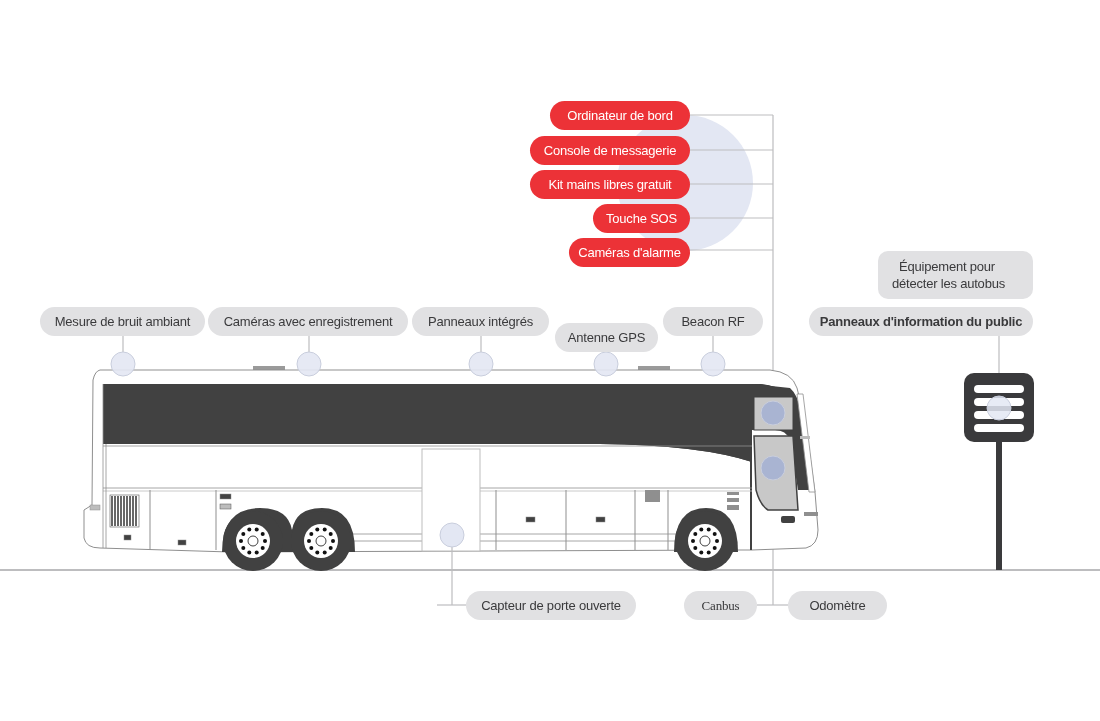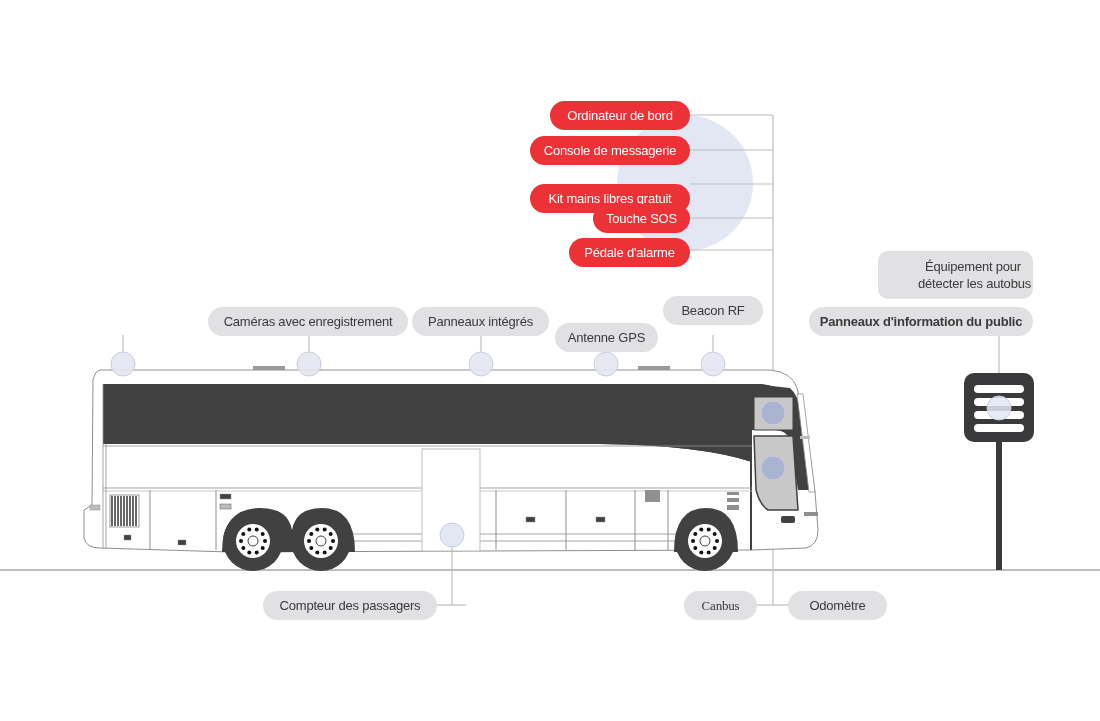--- a/index.html
+++ b/index.html
@@ -203,7 +203,7 @@
 
   <div class="pill red" style="left:550px;top:101px;width:140px;">Ordinateur de bord</div>
   <div class="pill red" style="left:530px;top:136px;width:160px;">Console de messagerie</div>
-  <div class="pill red" style="left:530px;top:184px;width:160px;text-align:center;">Kit mains libres gratuit</div>
+  <div class="pill red" style="left:530px;top:170px;width:160px;text-align:center;">Kit mains libres gratuit</div>
   <div class="pill red" style="left:593px;top:204px;width:97px;">Touche SOS</div>
   <div class="pill red" style="left:569px;top:238px;width:121px;">Pédale d'alarme</div>
 

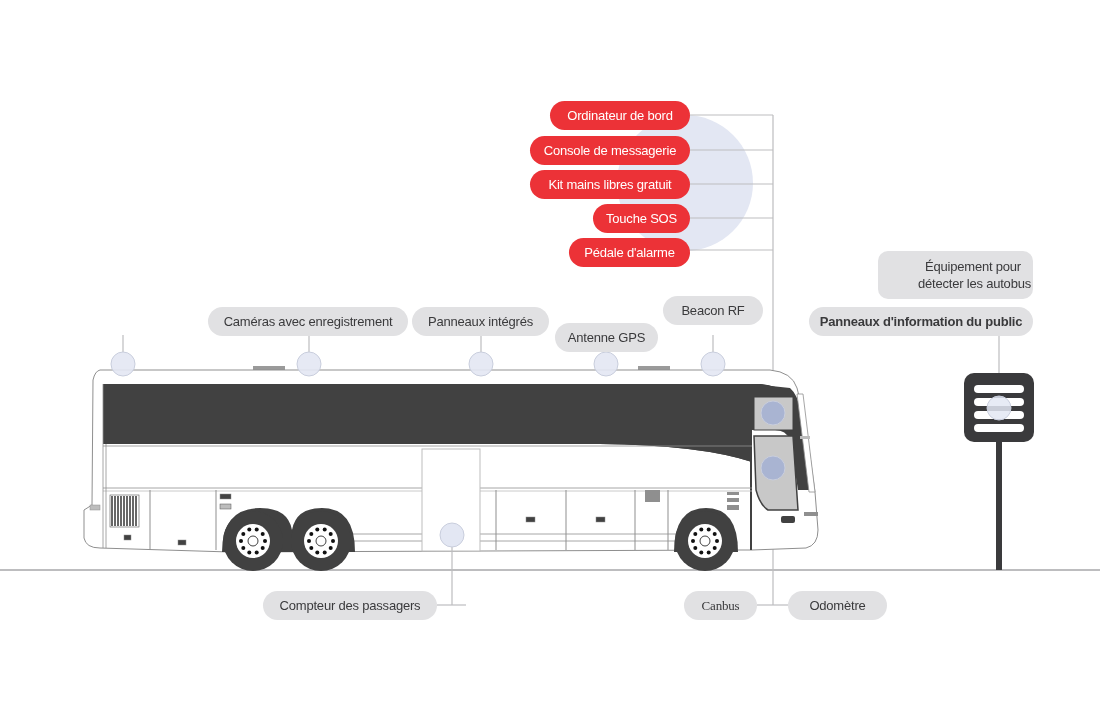--- a/index.html
+++ b/index.html
@@ -205,7 +205,7 @@
   <div class="pill red" style="left:530px;top:136px;width:160px;">Console de messagerie</div>
   <div class="pill red" style="left:530px;top:170px;width:160px;text-align:center;">Kit mains libres gratuit</div>
   <div class="pill red" style="left:593px;top:204px;width:97px;">Touche SOS</div>
-  <div class="pill red" style="left:569px;top:238px;width:121px;">Pédale d'alarme</div>
+  <div class="pill red" style="left:569px;top:238px;width:121px;">Caméras d'alarme</div>
 
   <div class="pill" style="left:208px;top:307px;width:200px;">Caméras  avec enregistrement</div>
   <div class="pill" style="left:412px;top:307px;width:137px;">Panneaux intégrés</div>

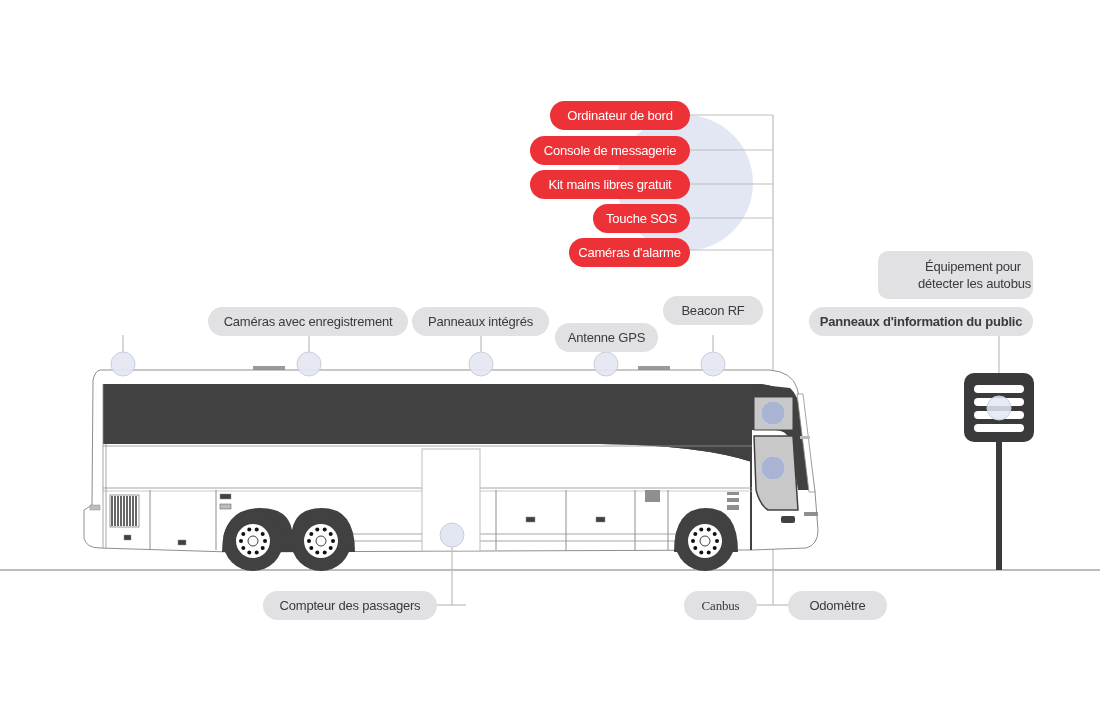--- a/index.html
+++ b/index.html
@@ -11,7 +11,7 @@
           white-space:nowrap; letter-spacing:-0.2px; }
   .pill.red { background:#ec3237; color:#ffffff; height:29px; line-height:29px; }
   .pill.two { height:48px; line-height:17px; padding-top:7px; box-sizing:border-box;
-              text-align:right; padding-right:12px; border-radius:10px; }
+              text-align:right; padding-right:38px; border-radius:10px; }
 </style>
 </head>
 <body>

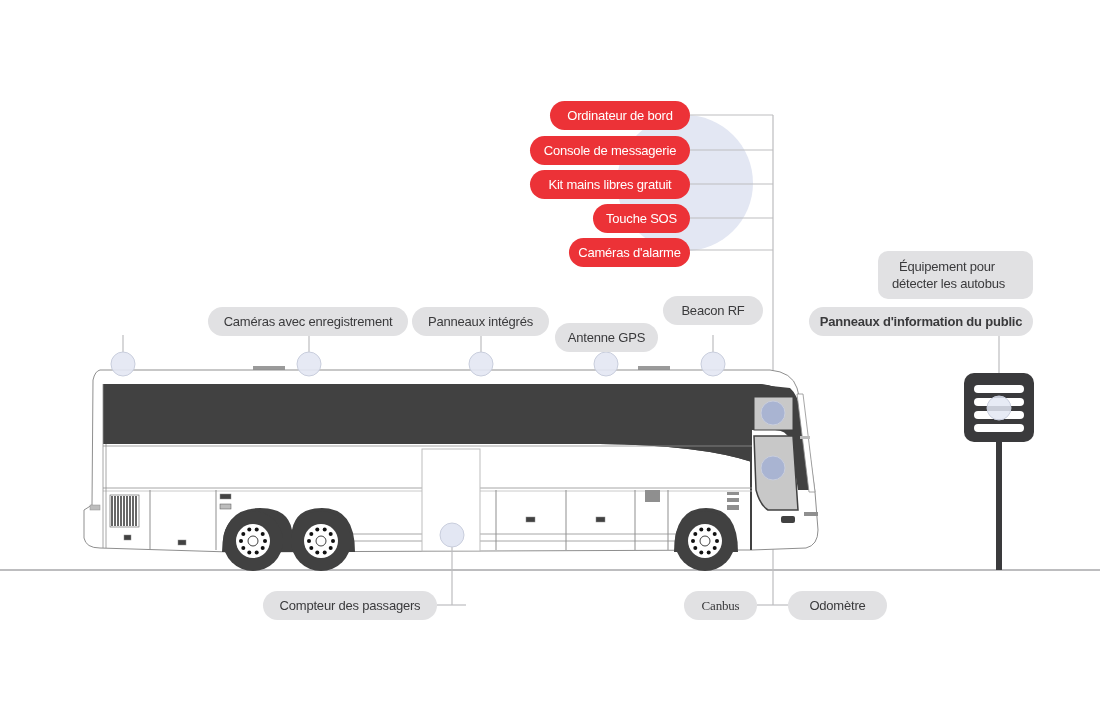--- a/index.html
+++ b/index.html
@@ -207,6 +207,7 @@
   <div class="pill red" style="left:593px;top:204px;width:97px;">Touche SOS</div>
   <div class="pill red" style="left:569px;top:238px;width:121px;">Caméras d'alarme</div>
 
+  <div class="pill" style="left:40px;top:307px;width:165px;">Mesure de bruit ambiant</div>
   <div class="pill" style="left:208px;top:307px;width:200px;">Caméras  avec enregistrement</div>
   <div class="pill" style="left:412px;top:307px;width:137px;">Panneaux intégrés</div>
   <div class="pill" style="left:555px;top:307px;width:103px;margin-top:16px;">Antenne GPS</div>

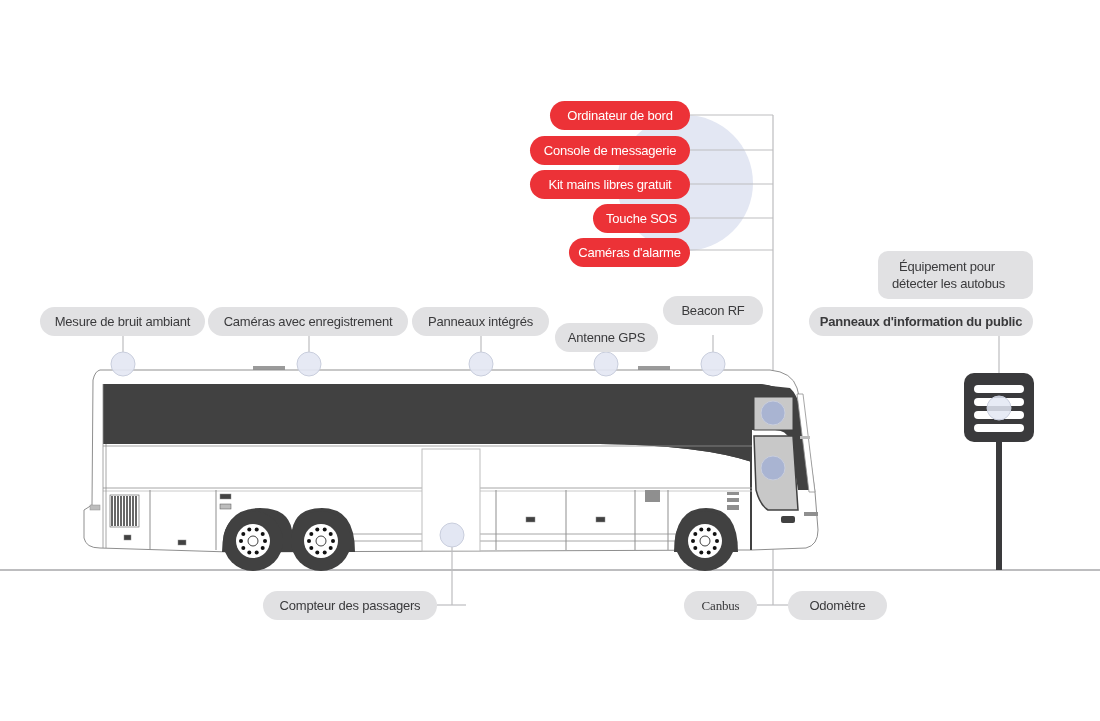--- a/index.html
+++ b/index.html
@@ -211,7 +211,7 @@
   <div class="pill" style="left:208px;top:307px;width:200px;">Caméras  avec enregistrement</div>
   <div class="pill" style="left:412px;top:307px;width:137px;">Panneaux intégrés</div>
   <div class="pill" style="left:555px;top:307px;width:103px;margin-top:16px;">Antenne GPS</div>
-  <div class="pill" style="left:663px;top:296px;width:100px;">Beacon RF</div>
+  <div class="pill" style="left:663px;top:307px;width:100px;">Beacon RF</div>
 
   <div class="pill two" style="left:878px;top:251px;width:155px;">
     <div style="padding-right:0;">Équipement pour</div>

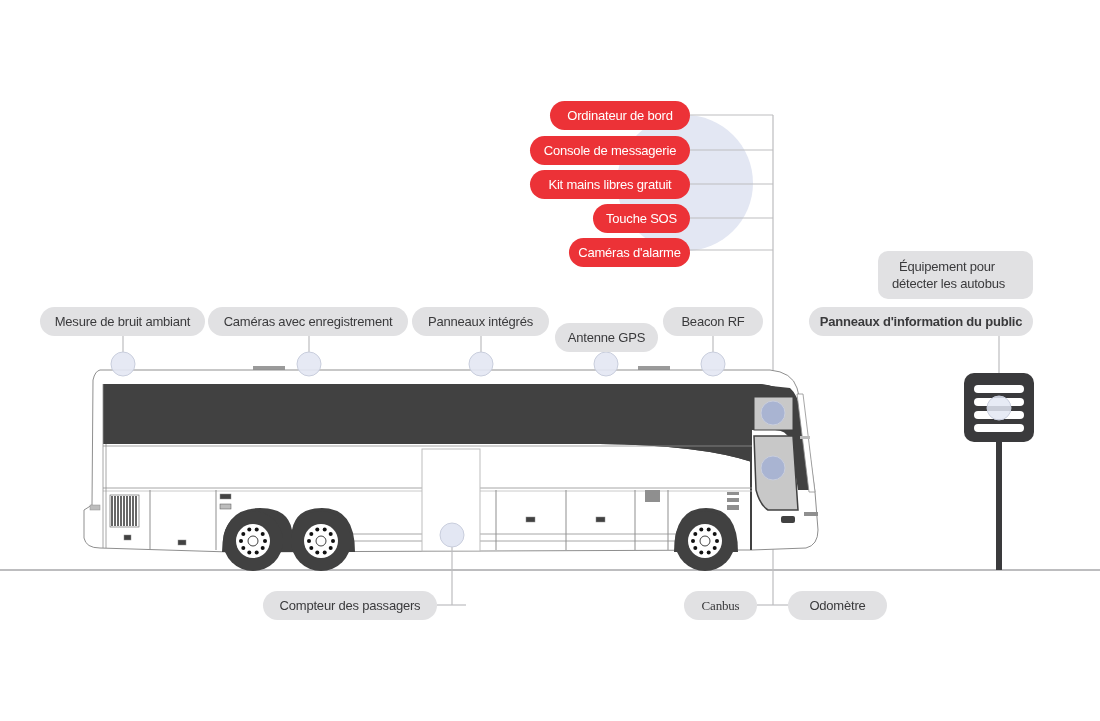--- a/index.html
+++ b/index.html
@@ -219,7 +219,6 @@
   </div>
   <div class="pill" style="left:809px;top:307px;width:224px;font-weight:bold;">Panneaux d'information du public</div>
 
-  <div class="pill" style="left:263px;top:591px;width:174px;">Compteur des passagers</div>
   <div class="pill" style="left:684px;top:591px;width:73px;font-family:Liberation Serif, serif;">Canbus</div>
   <div class="pill" style="left:788px;top:591px;width:99px;">Odomètre</div>
 

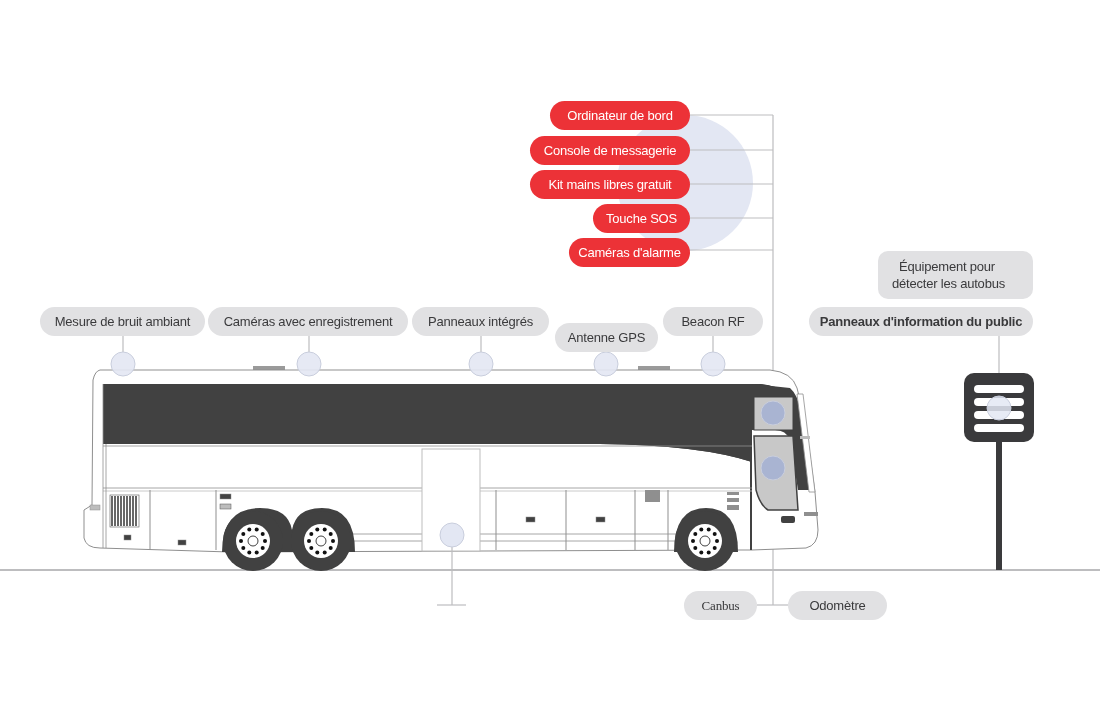--- a/index.html
+++ b/index.html
@@ -219,6 +219,7 @@
   </div>
   <div class="pill" style="left:809px;top:307px;width:224px;font-weight:bold;">Panneaux d'information du public</div>
 
+  <div class="pill" style="left:466px;top:591px;width:170px;">Capteur de porte ouverte</div>
   <div class="pill" style="left:684px;top:591px;width:73px;font-family:Liberation Serif, serif;">Canbus</div>
   <div class="pill" style="left:788px;top:591px;width:99px;">Odomètre</div>
 

